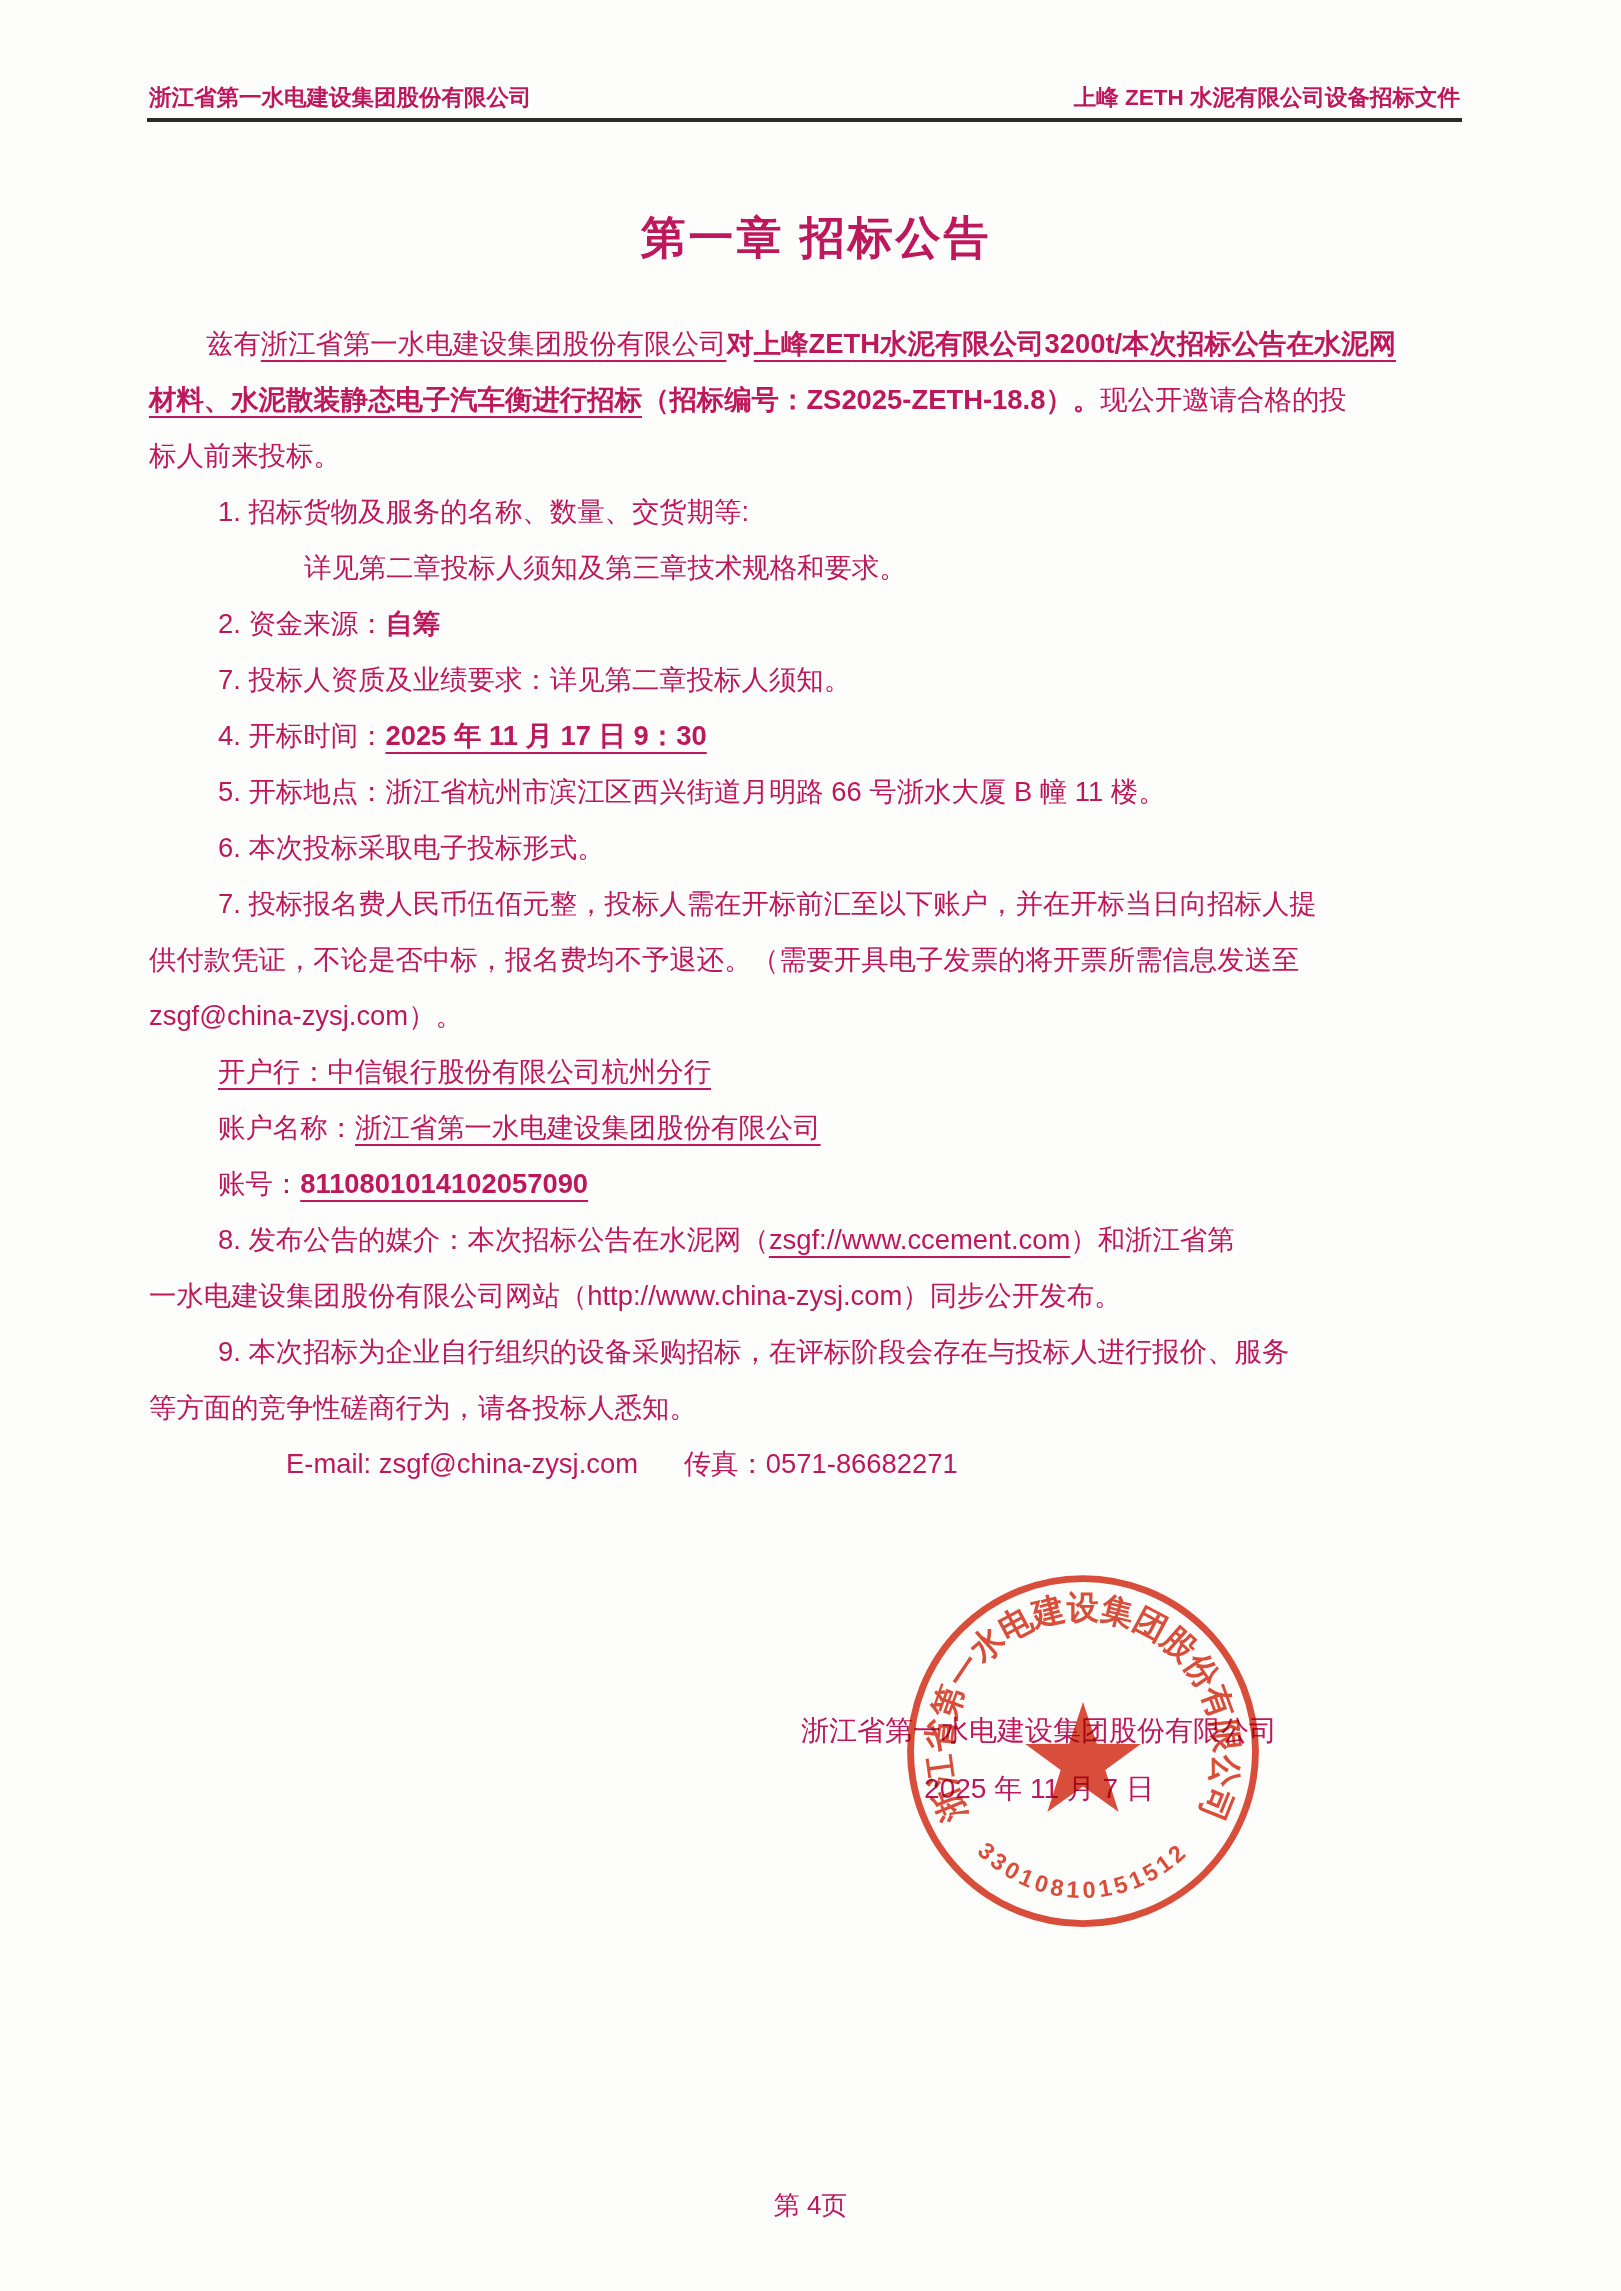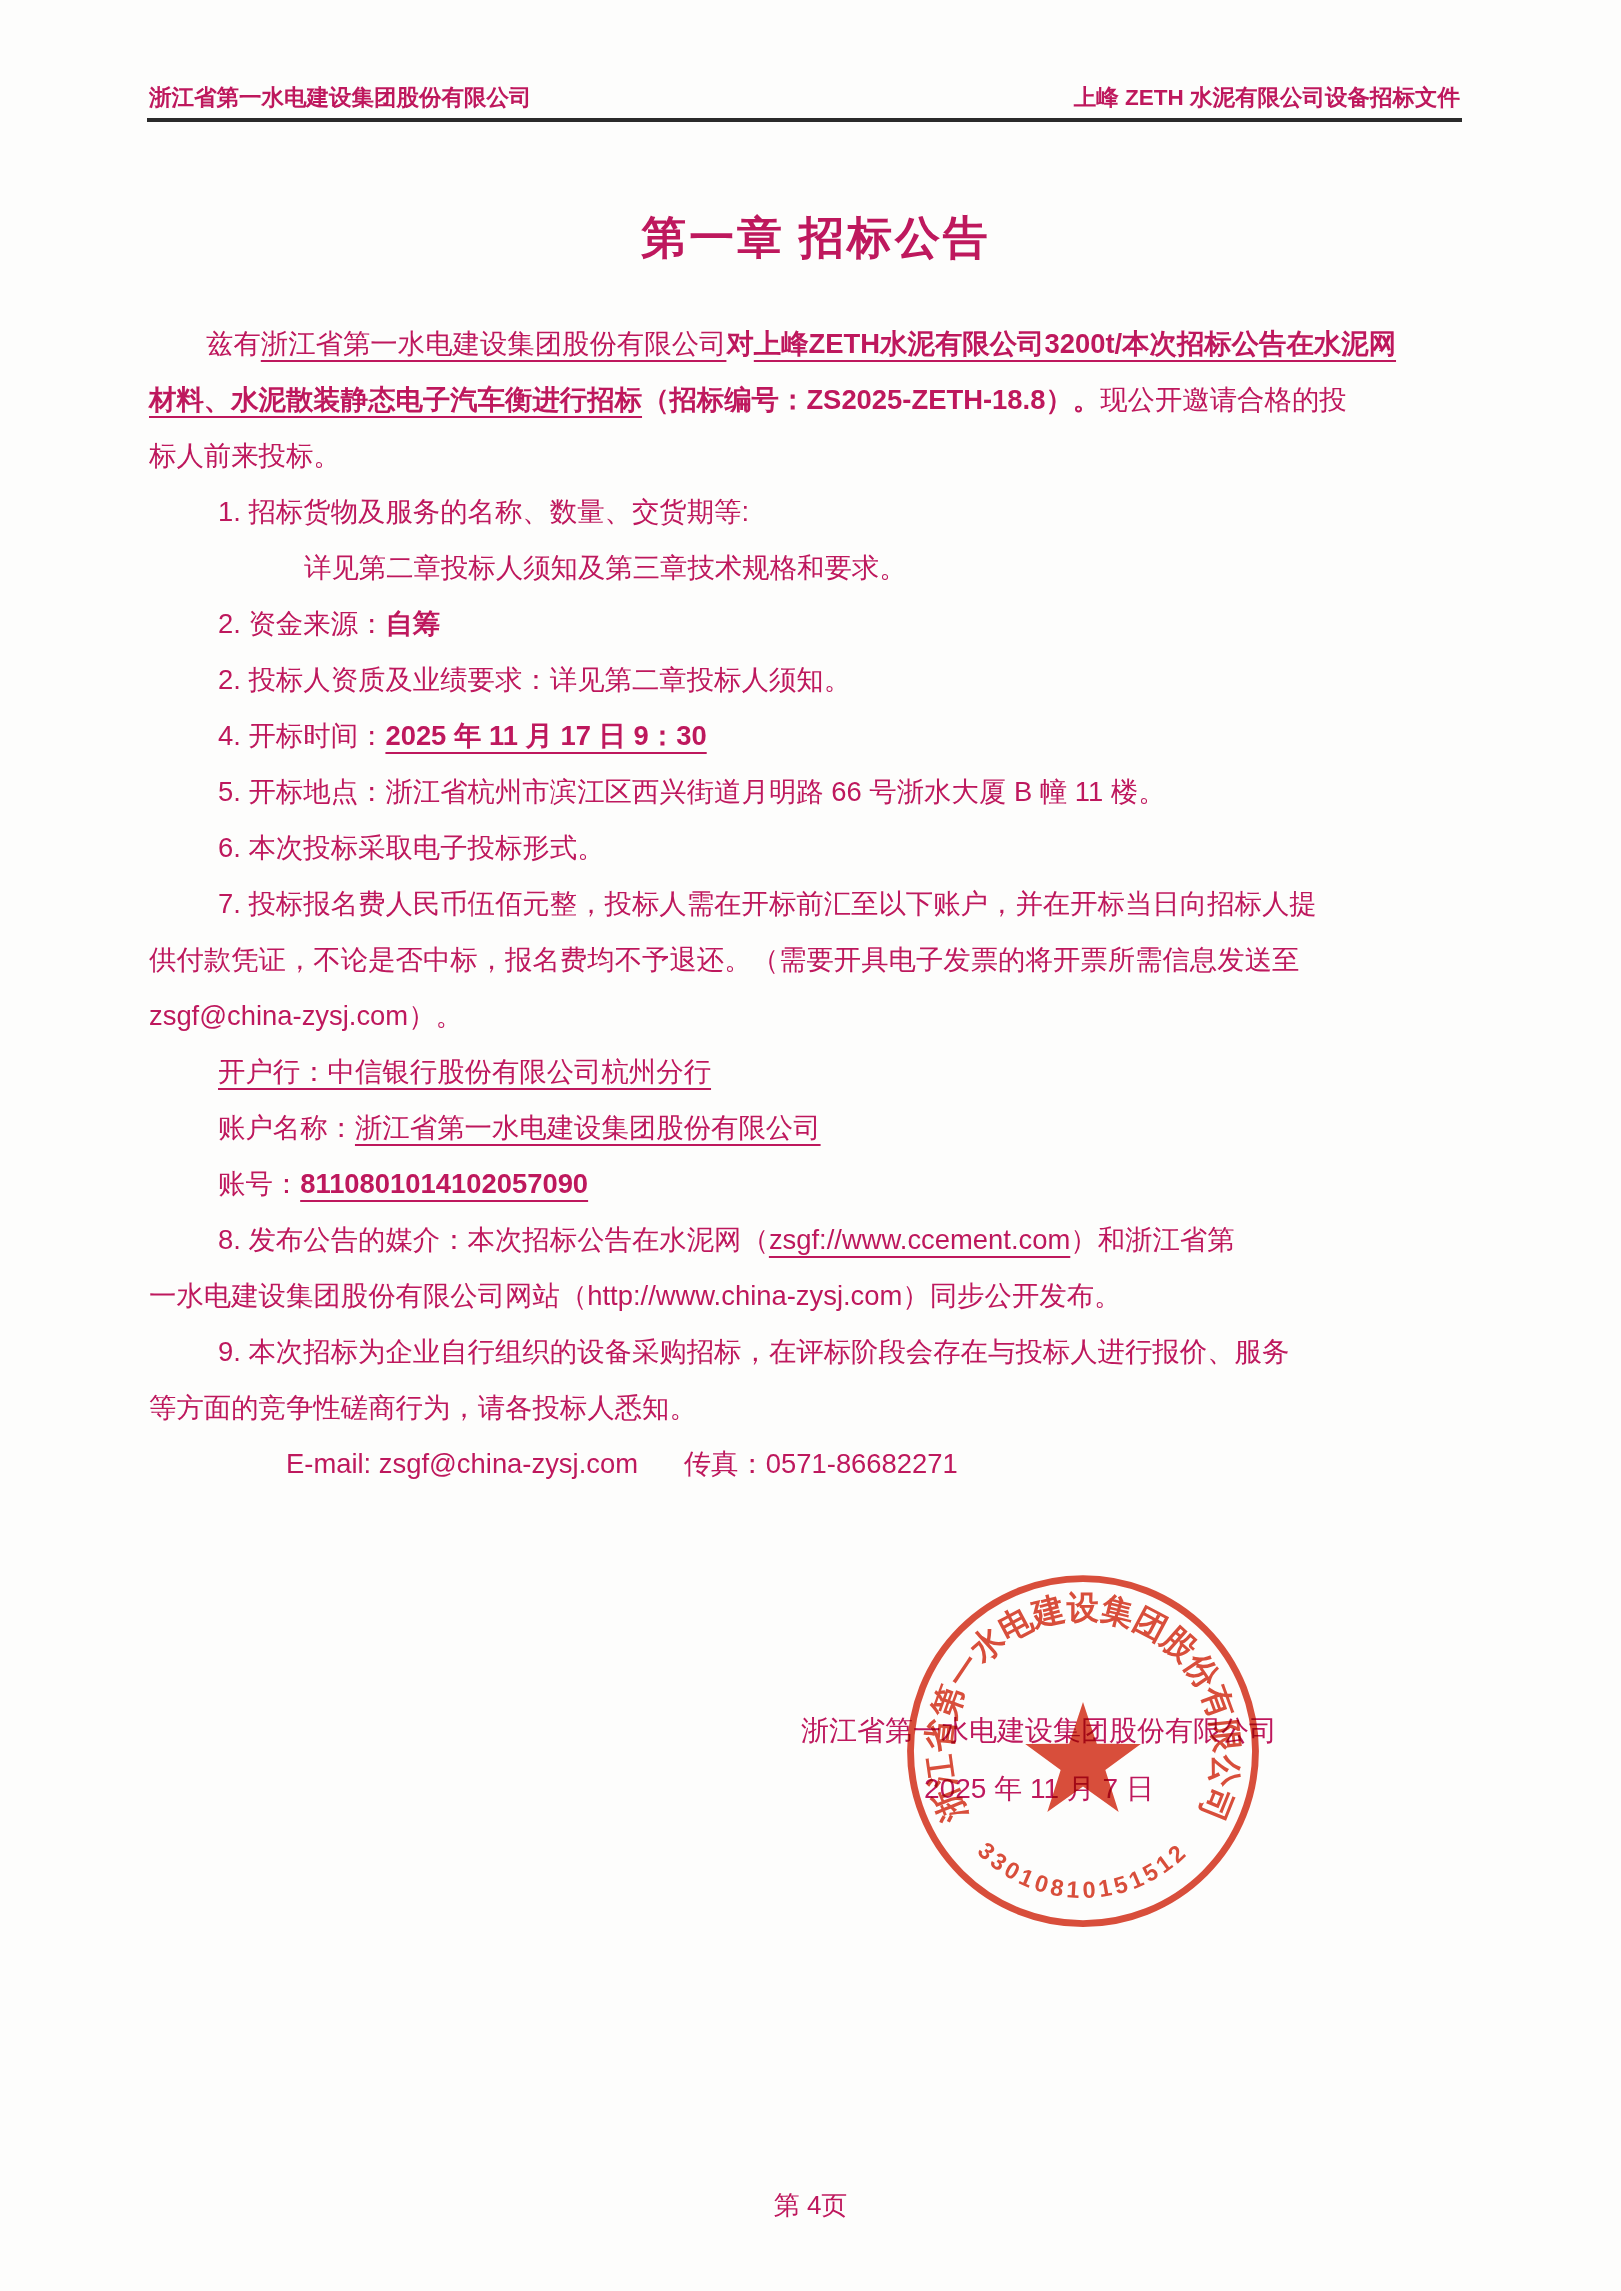--- a/index.html
+++ b/index.html
@@ -9,7 +9,7 @@
           justify-content:space-between;font-size:22.5px;font-weight:bold;}
   .rule{position:absolute;left:147px;right:159px;top:118px;height:3.9px;background:#2b2b2b;}
   .title{position:absolute;left:11px;right:0;top:208px;text-align:center;
-         font-family:Liberation Serif, serif;font-size:45px;font-weight:bold;letter-spacing:2.9px;}
+         font-family:Liberation Sans, sans-serif;font-size:45px;font-weight:bold;letter-spacing:2.9px;}
   #body-lines{position:absolute;left:149px;top:316px;width:1329px;
               font-size:27.4px;line-height:56px;}
   .ln{white-space:pre;}

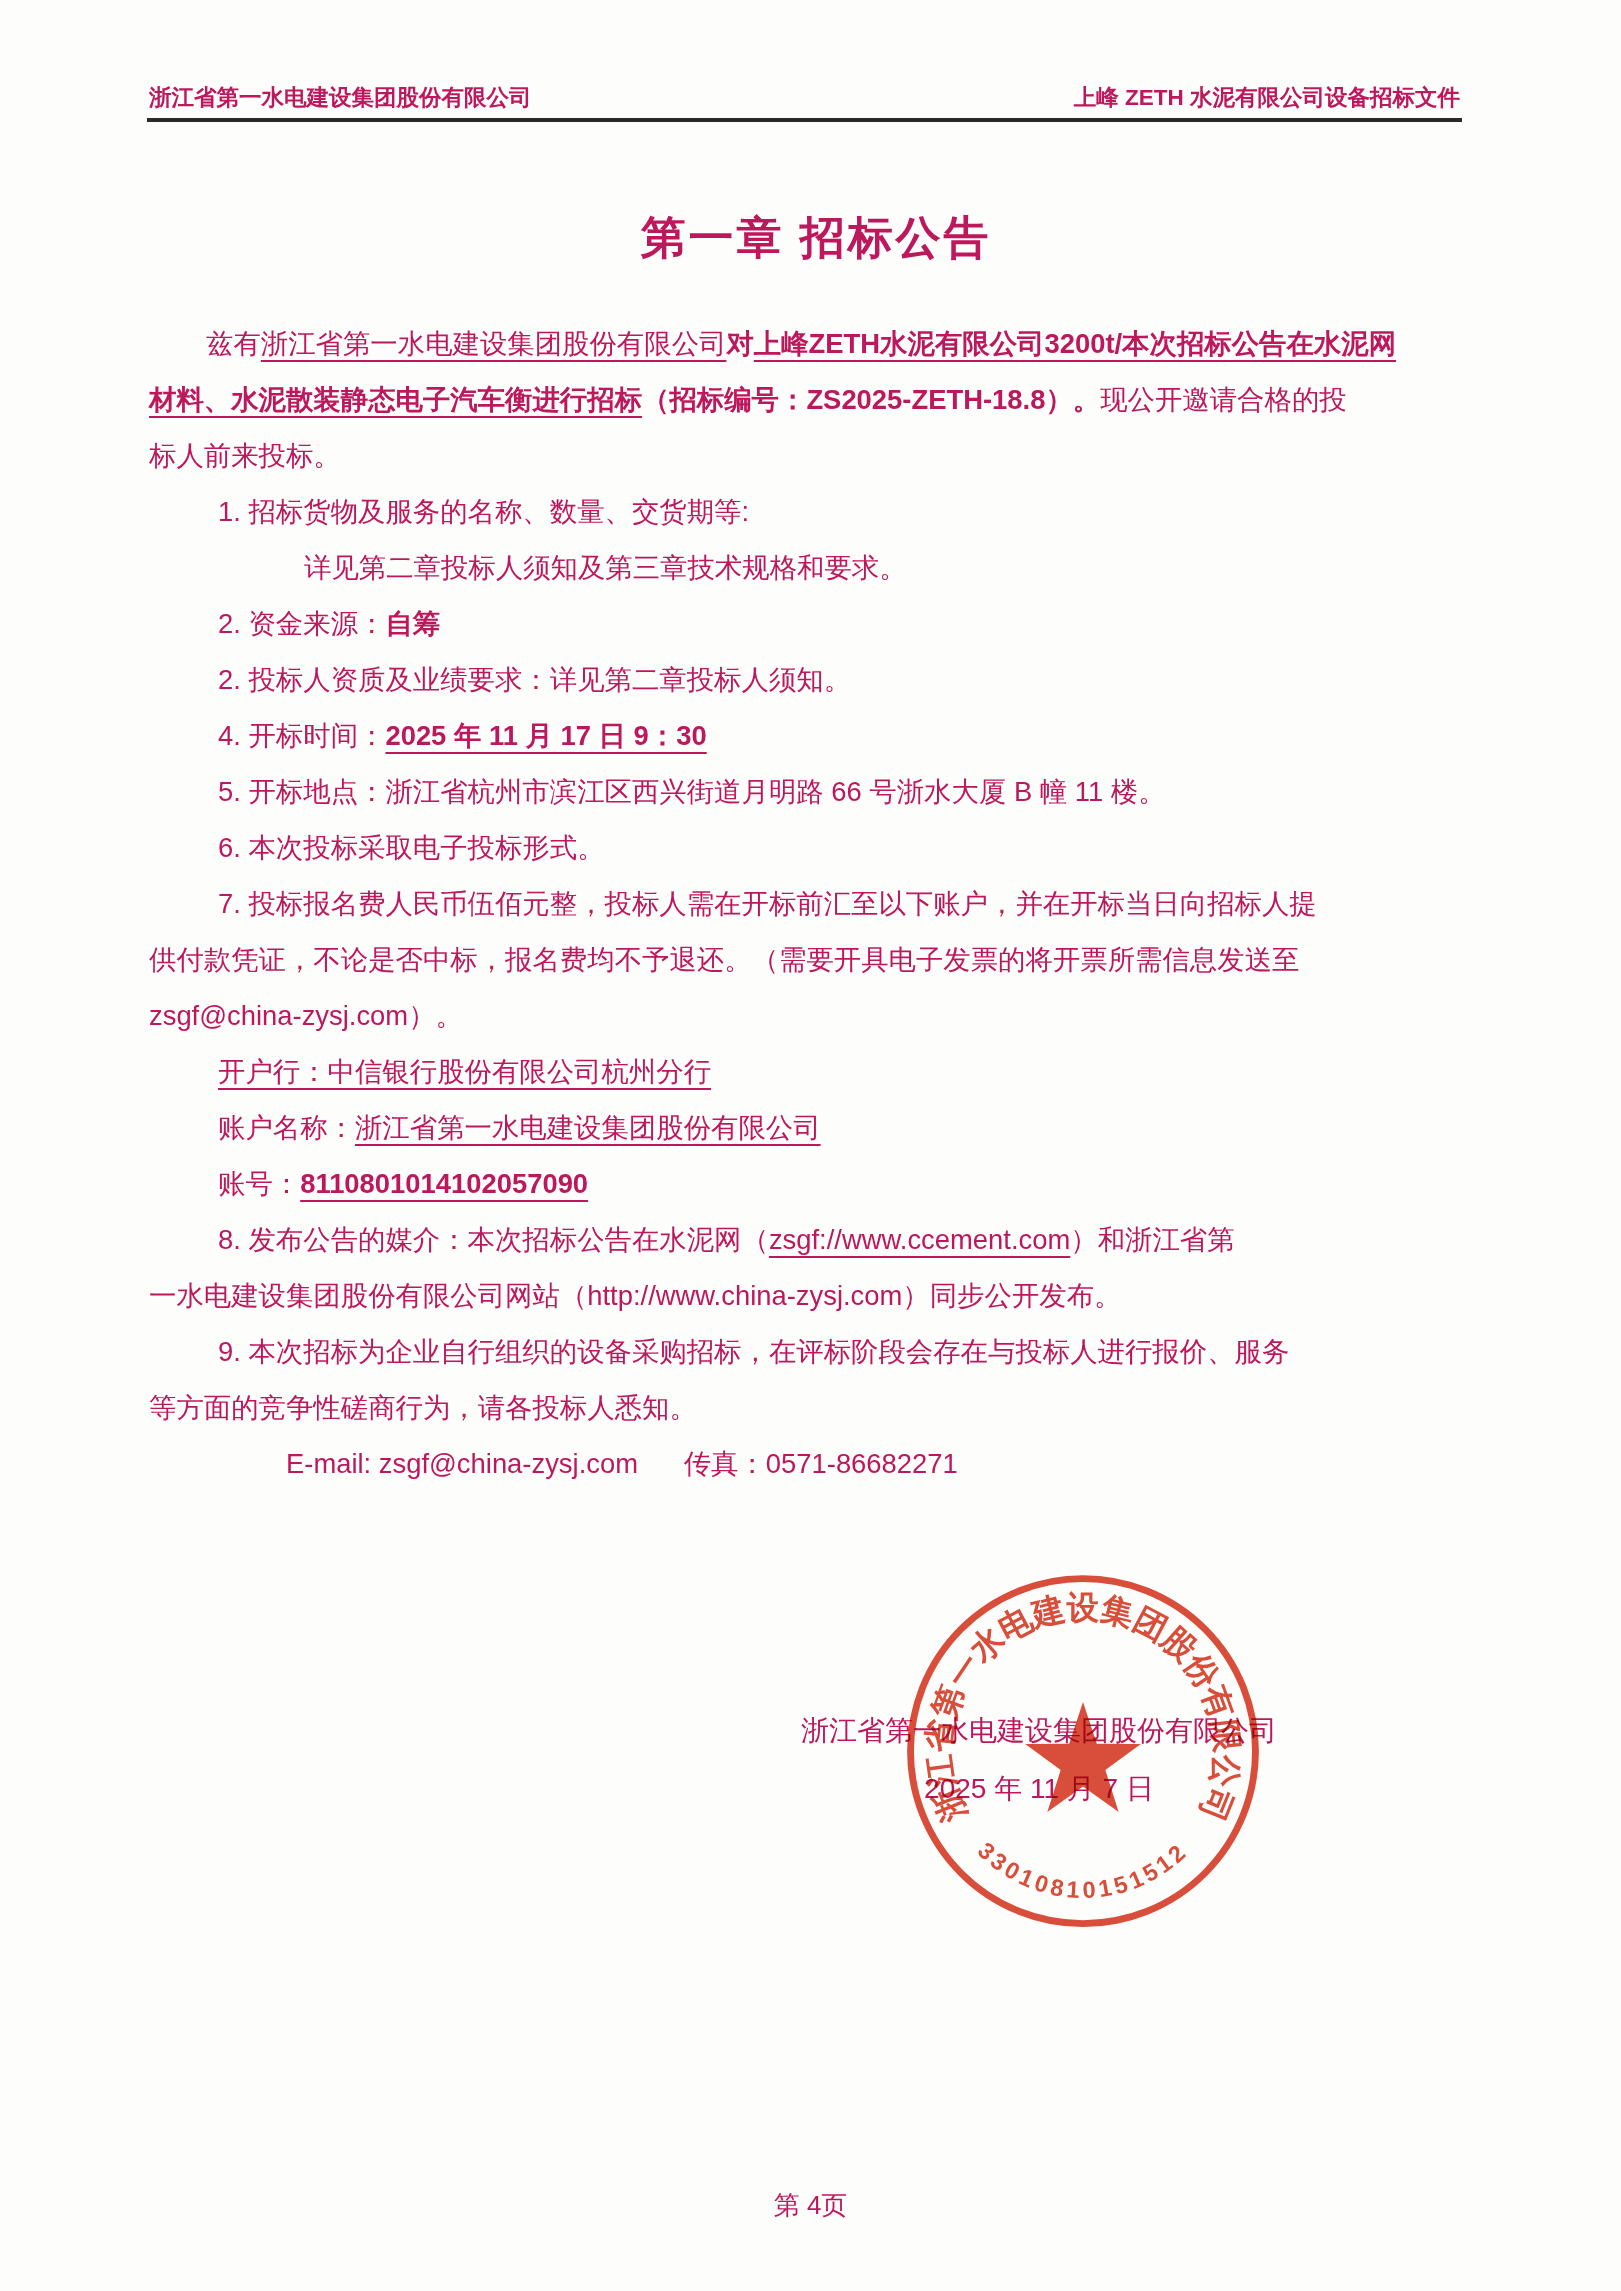--- a/index.html
+++ b/index.html
@@ -45,7 +45,7 @@
       <div class="ln ind-item"><span class="">1. 招标货物及服务的名称、数量、交货期等:</span></div>
       <div class="ln ind-sub"><span class="">详见第二章投标人须知及第三章技术规格和要求。</span></div>
       <div class="ln ind-item"><span class="">2. 资金来源：</span><span class="b ">自筹</span></div>
-      <div class="ln ind-item"><span class="">2. 投标人资质及业绩要求：详见第二章投标人须知。</span></div>
+      <div class="ln ind-item"><span class="">7. 投标人资质及业绩要求：详见第二章投标人须知。</span></div>
       <div class="ln ind-item"><span class="">4. 开标时间：</span><span class="b u">2025 年 11 月 17 日 9：30</span></div>
       <div class="ln ind-item"><span class="">5. 开标地点：浙江省杭州市滨江区西兴街道月明路 66 号浙水大厦 B 幢 11 楼。</span></div>
       <div class="ln ind-item"><span class="">6. 本次投标采取电子投标形式。</span></div>

